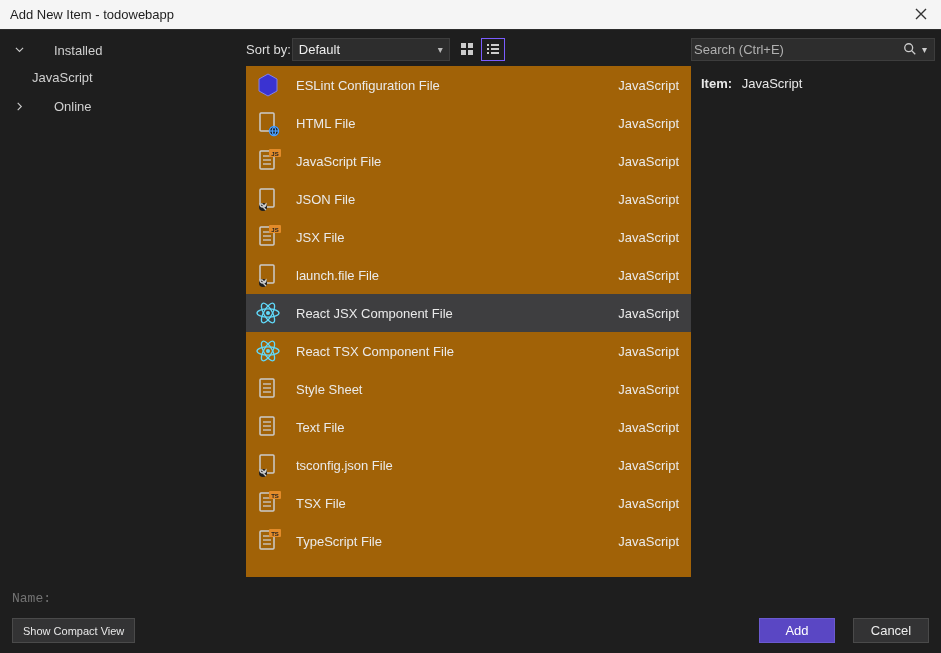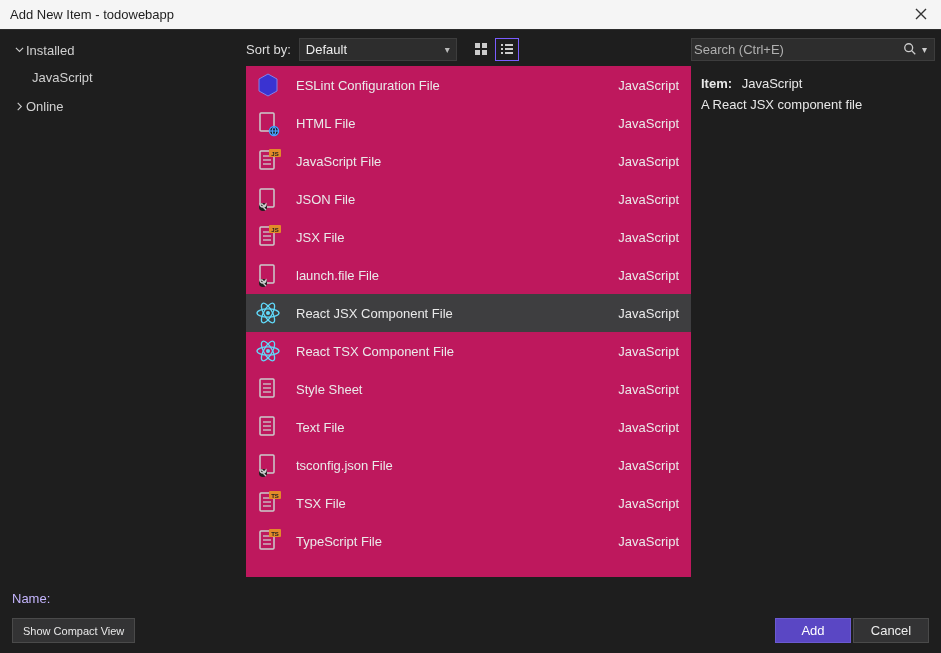--- a/index.html
+++ b/index.html
@@ -36,7 +36,7 @@
     color: #d0d0d0;
     font-size: 13px;
   }
-  .tree-row { display: flex; align-items: center; height: 20px; padding: 2px 6px 2px 12px; cursor: pointer; }
+  .tree-row { display: flex; align-items: center; height: 20px; padding: 2px 6px 2px 12px; cursor: pointer; gap: 28px; }
   .tree-row .arrow { width: 14px; display: inline-flex; justify-content: center; color: #bbb; font-size: 10px; }
   .tree-child { padding-left: 32px; height: 20px; line-height: 20px; cursor: pointer; }
   .spacer-v { height: 8px; }

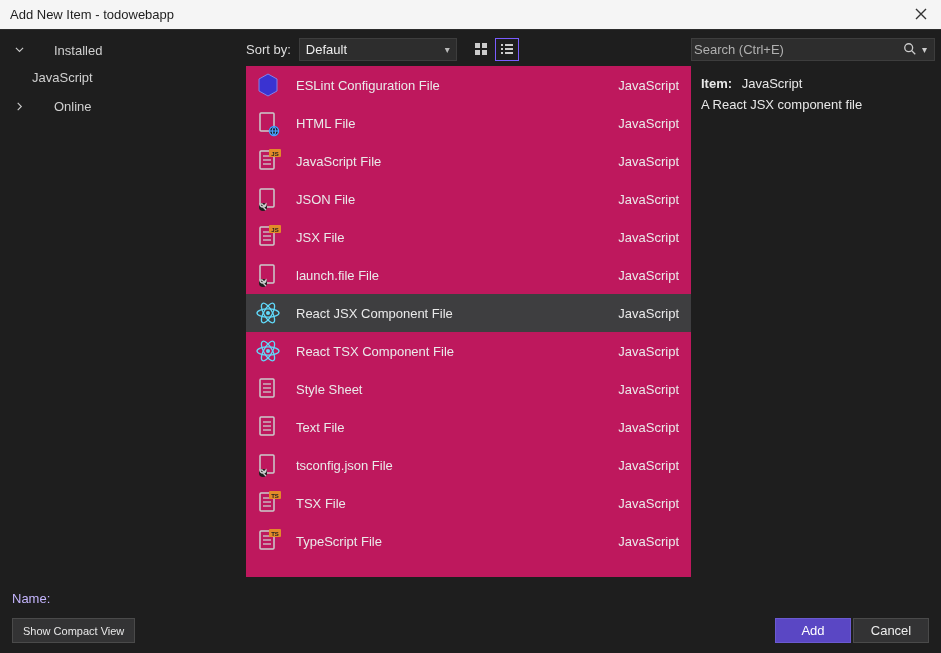--- a/index.html
+++ b/index.html
@@ -46,7 +46,7 @@
 
   .topbar {
     height: 34px;
-    display: flex; align-items: center; gap: 8px;
+    display: flex; align-items: center; gap: 1px;
     padding: 4px 6px 0 6px;
   }
   .sort-label { color: #ddd; padding-left: 0; }

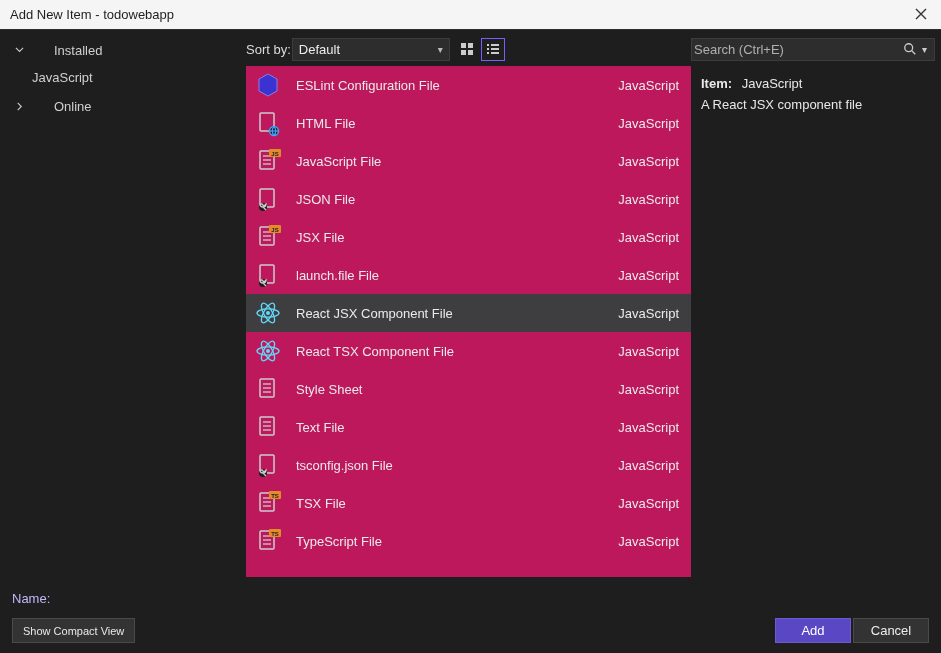--- a/index.html
+++ b/index.html
@@ -68,7 +68,7 @@
 
   .list {
     flex: 1;
-    background: #be185d;
+    background: #a16207;
     margin: 2px 0 0 6px;
     overflow: hidden;
   }

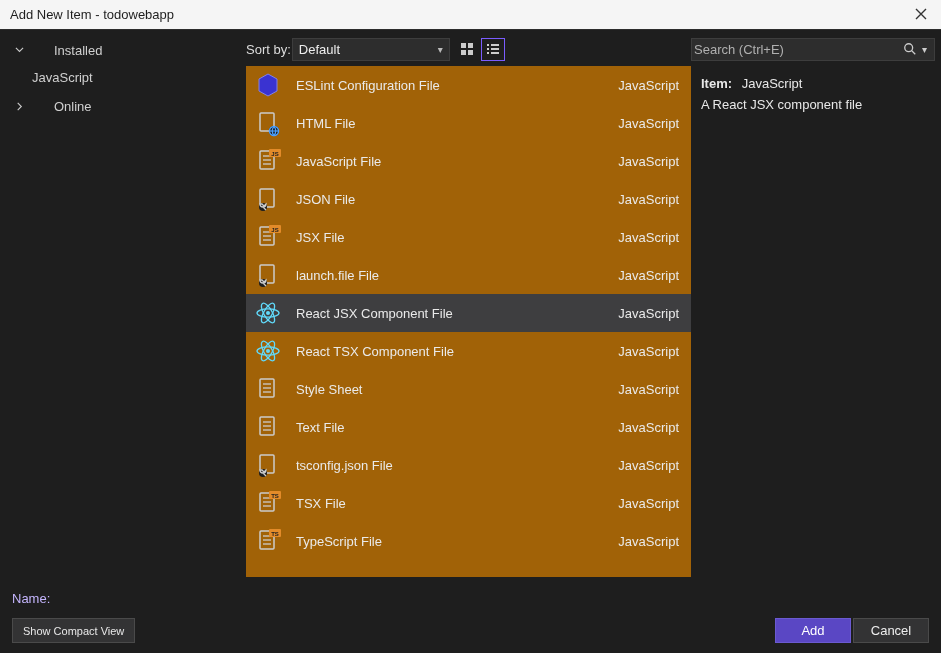--- a/index.html
+++ b/index.html
@@ -351,7 +351,6 @@
           <b>Item:</b>
           <span>JavaScript</span>
         </div>
-        <div>A React JSX component file</div>
       </div>
     </div>
 

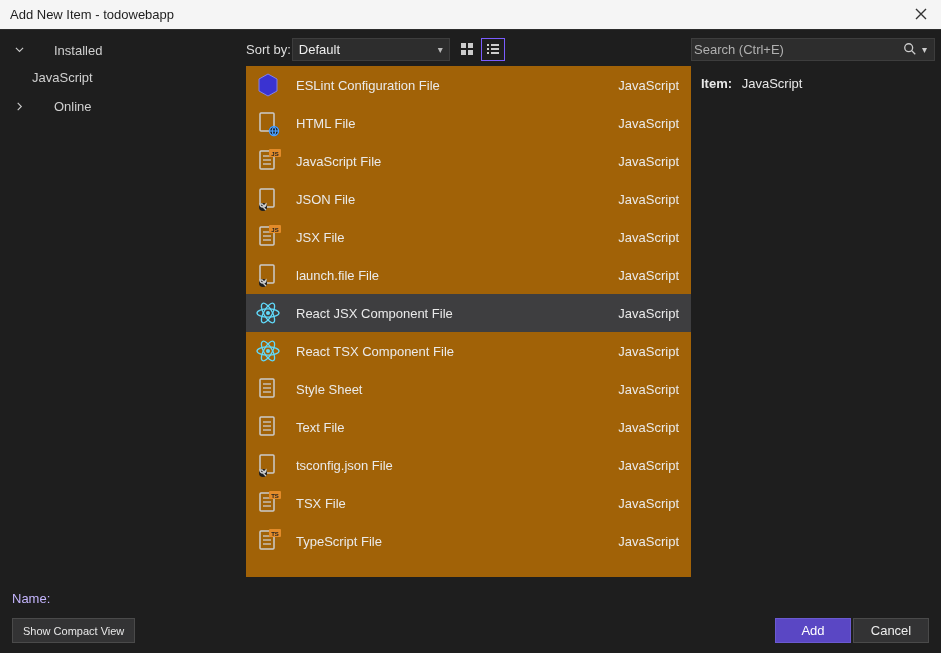--- a/index.html
+++ b/index.html
@@ -118,7 +118,7 @@
     display: flex; flex-direction: column; gap: 12px;
   }
   .name-row { display: flex; align-items: center; gap: 12px; }
-  .name-label { width: 108px; color: #c4b5fd; }
+  .name-label { width: 108px; color: #737373; font-family: Liberation Mono, monospace; }
   .name-input {
     width: 510px; height: 22px;
     background: #2d2d2d; border: 1px solid #7d7d7d;

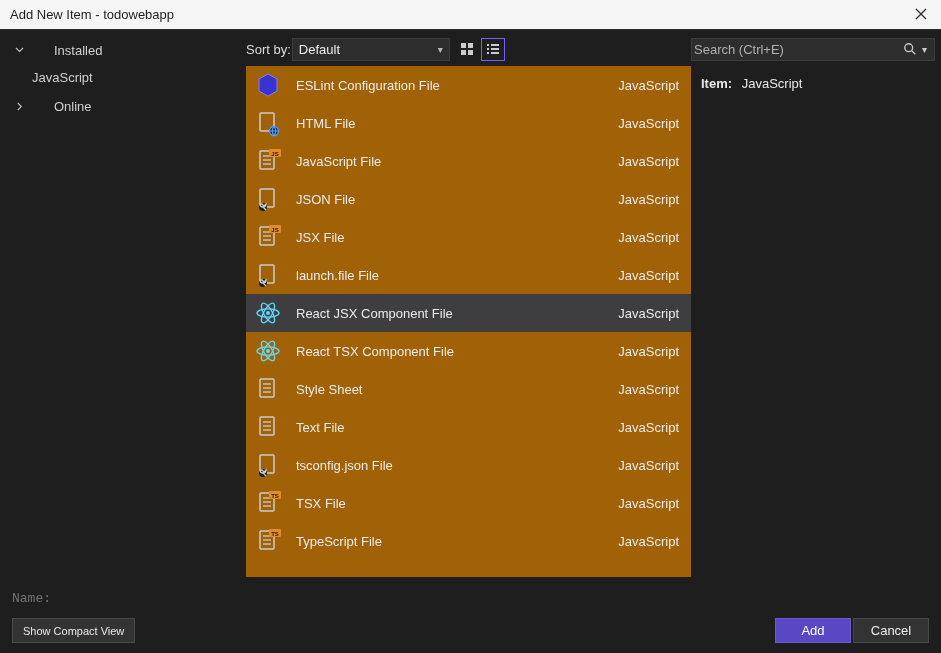--- a/index.html
+++ b/index.html
@@ -130,7 +130,7 @@
     background: #333334; border: 1px solid #4a4a4a; color: #e8e8e8;
     cursor: pointer; font-size: 11px;
   }
-  .right-btns { display: flex; gap: 2px; padding-left: 32px; }
+  .right-btns { display: flex; gap: 18px; padding-left: 32px; }
   .btn {
     width: 76px; height: 25px;
     border: 1px solid #4a4a4a; color: #eee;

